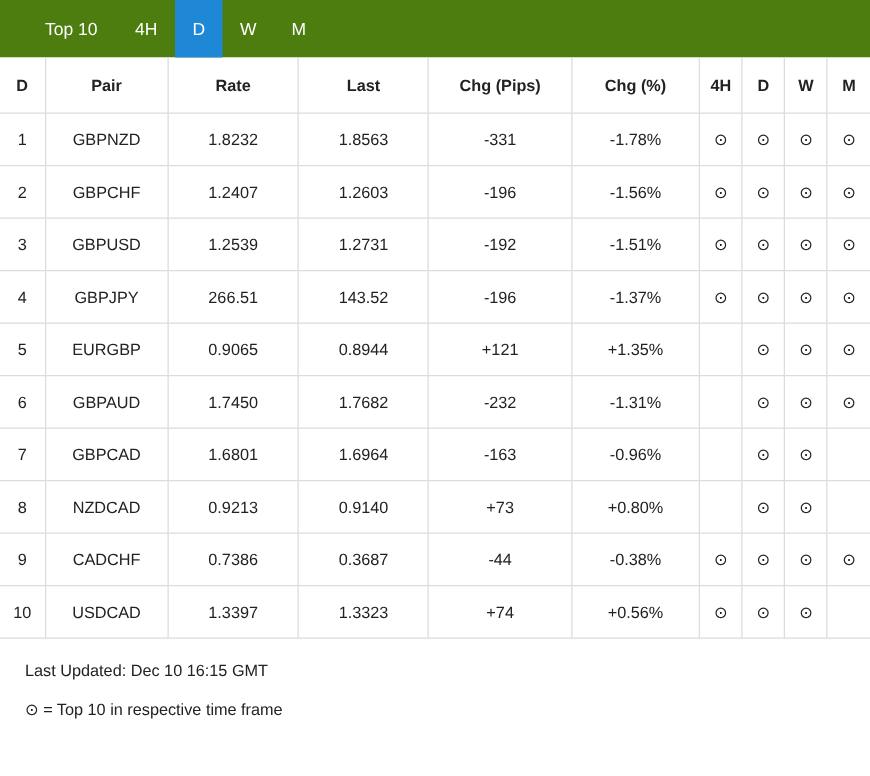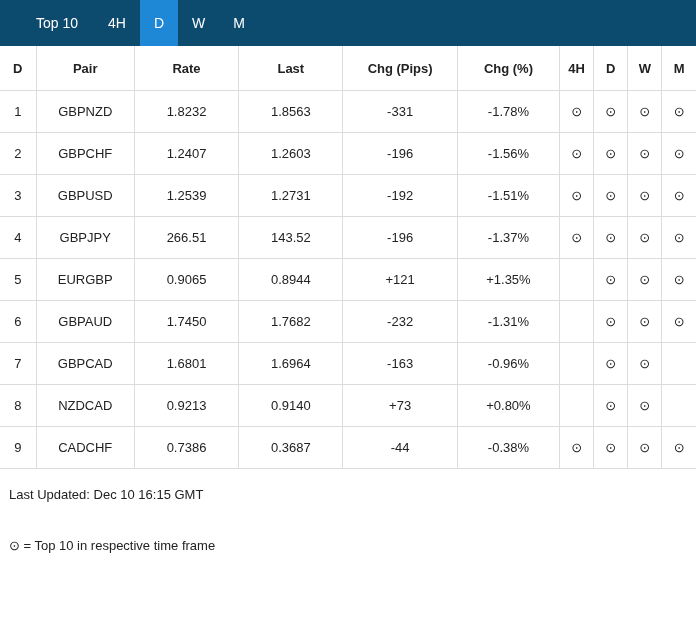--- a/index.html
+++ b/index.html
@@ -18,7 +18,7 @@
   
   .navbar {
     height: 46px;
-    background: #0c4a6e;
+    background: #4d7c0f;
     display: flex;
     align-items: stretch;
     padding-left: 20px;

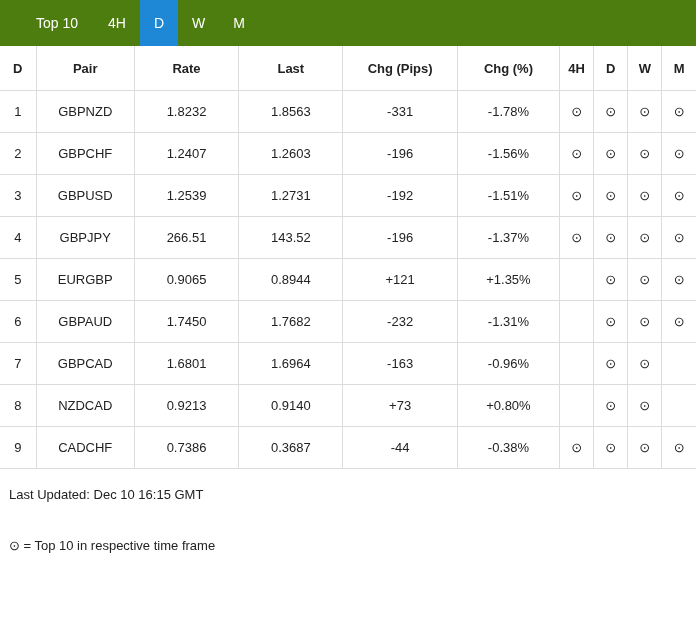--- a/index.html
+++ b/index.html
@@ -251,6 +251,18 @@
           <td><span class="dot">⊙</span></td>
           <td><span class="dot">⊙</span></td>
         </tr>
+        <tr>
+          <td>10</td>
+          <td>USDCAD</td>
+          <td>1.3397</td>
+          <td>1.3323</td>
+          <td>+74</td>
+          <td>+0.56%</td>
+          <td><span class="dot">⊙</span></td>
+          <td><span class="dot">⊙</span></td>
+          <td><span class="dot">⊙</span></td>
+          <td></td>
+        </tr>
       </tbody>
   </table>
 </div>

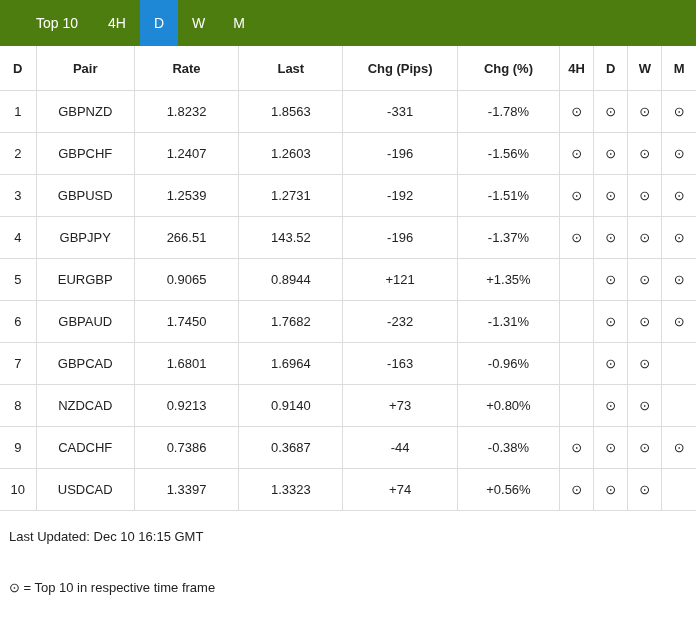--- a/index.html
+++ b/index.html
@@ -95,7 +95,7 @@
 
   
   .footer {
-    padding: 18px 6px 0 9px;
+    padding: 18px 6px 0 20px;
     font-size: 13px;
     color: #222222;
   }

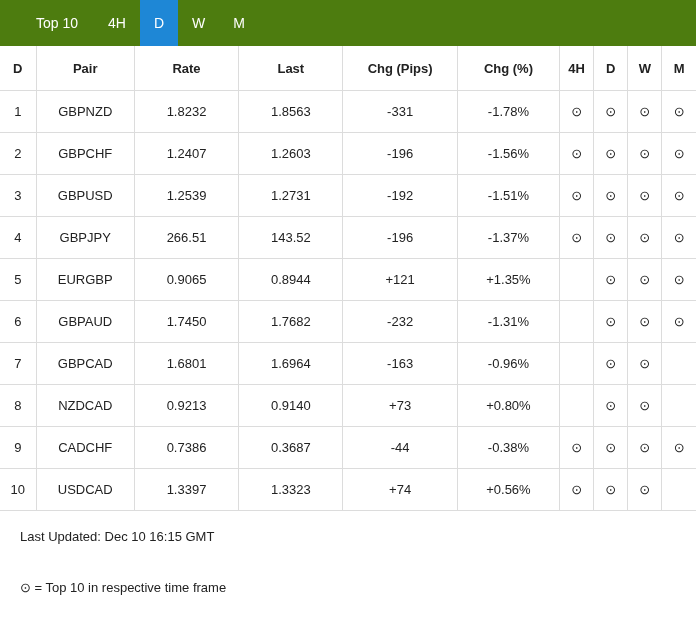--- a/index.html
+++ b/index.html
@@ -100,7 +100,7 @@
     color: #222222;
   }
   .footer .legend {
-    margin-top: 36px;
+    margin-top: 16px;
   }
 </style>
 </head>

